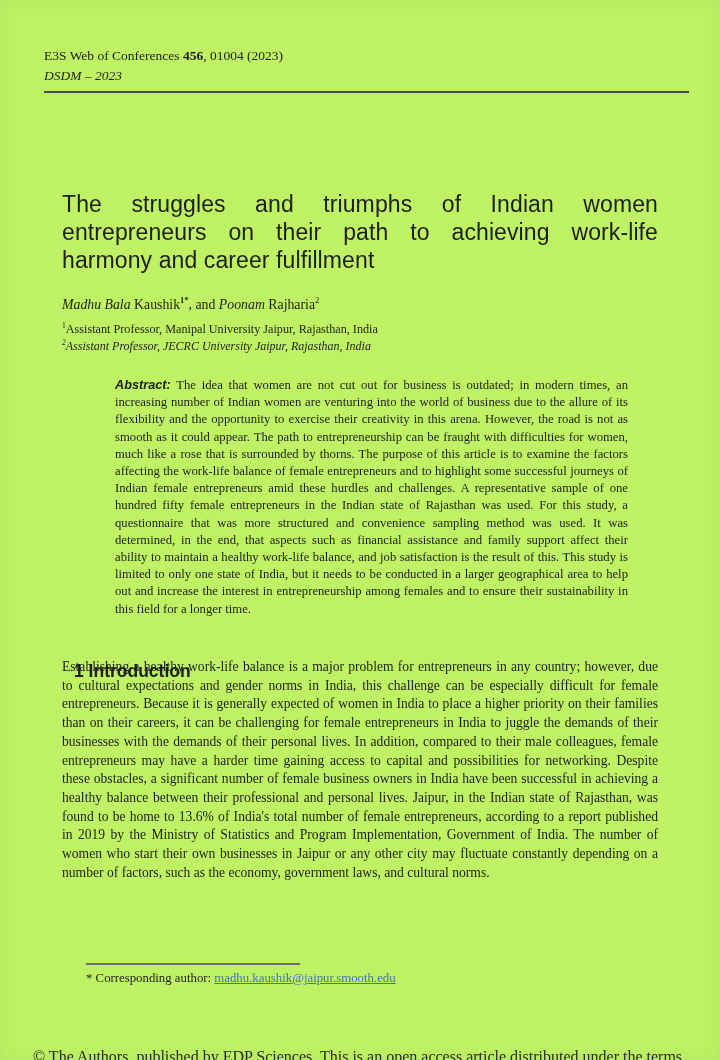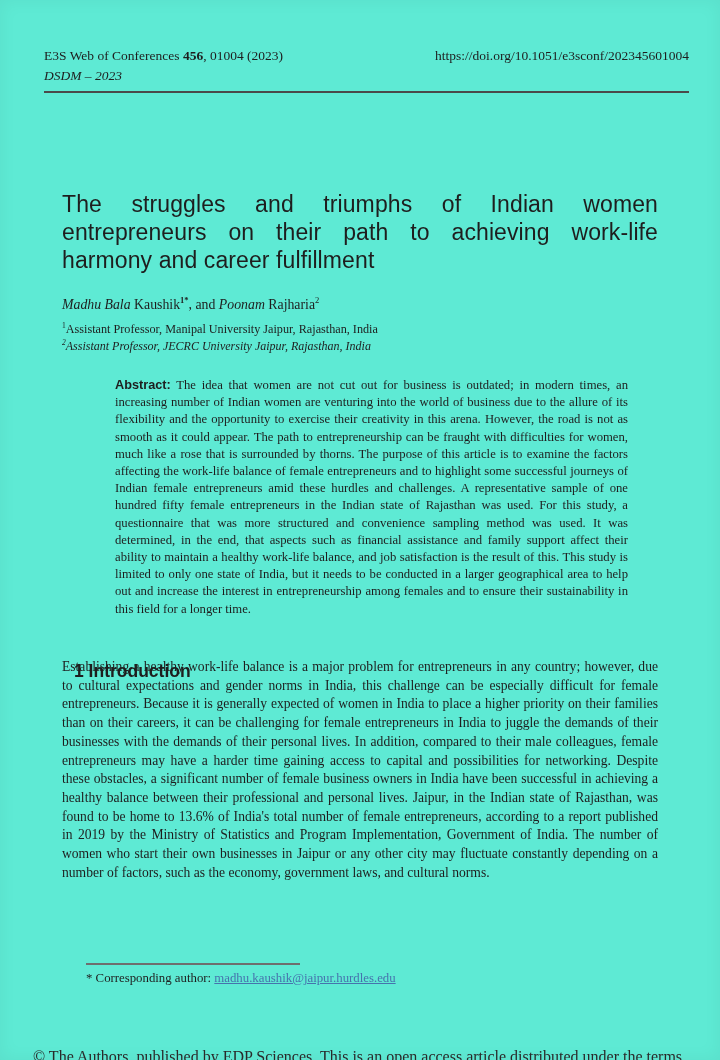--- a/index.html
+++ b/index.html
@@ -12,7 +12,7 @@
   }
   .page{
     position:absolute;left:0;top:0;width:720px;height:1060px;
-    background:#5eead4;
+    background:#bef264;
     box-shadow:inset 0 0 18px rgba(0,0,0,0.05);
   }
   

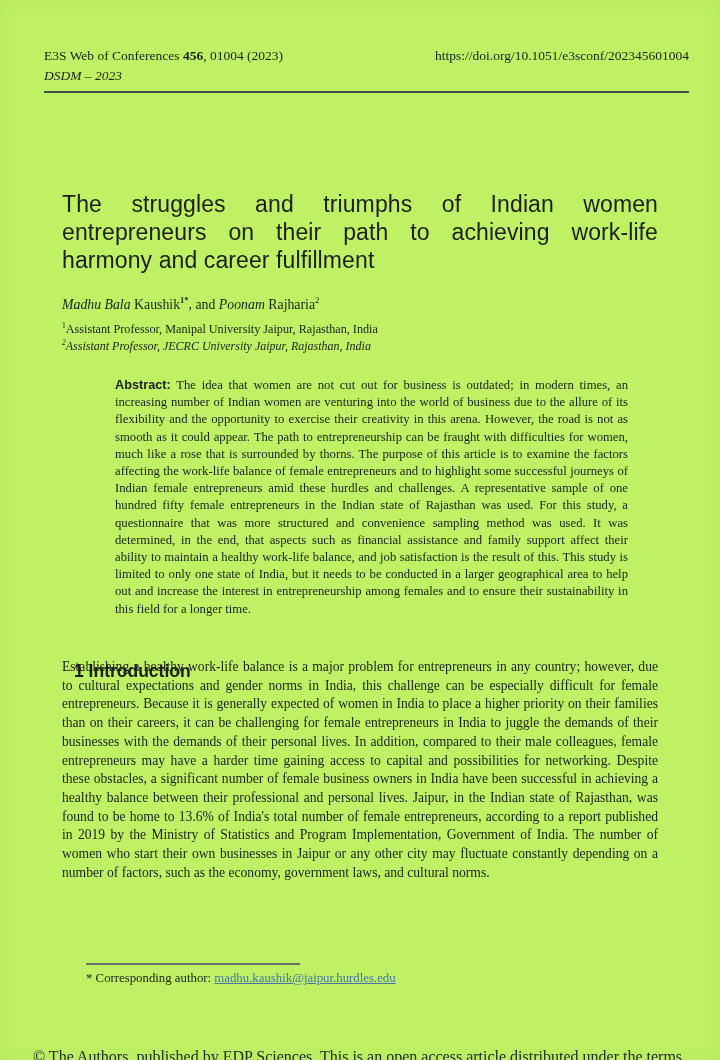--- a/index.html
+++ b/index.html
@@ -92,7 +92,6 @@
 
   <div class="hdr-row">
     <span><span>E3S Web of Conferences </span><b>456</b><span>, 01004 (2023)</span></span>
-    <span>https://doi.org/10.1051/e3sconf/202345601004</span>
   </div>
   <div class="conf-line">DSDM – 2023</div>
   <div class="hdr-rule"></div>

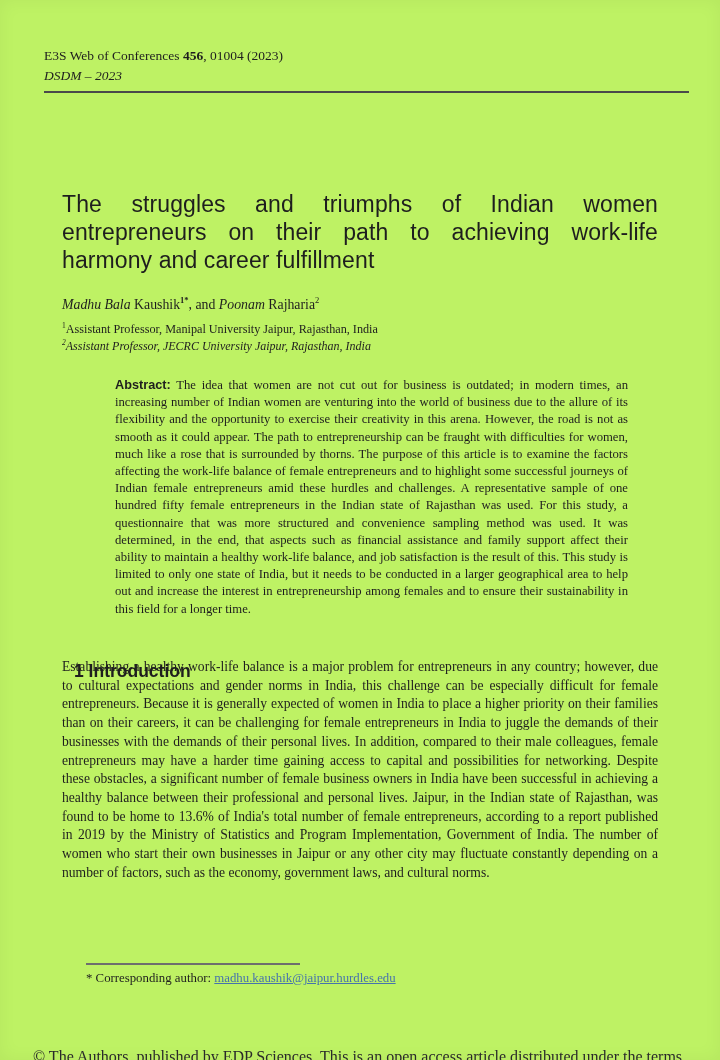--- a/index.html
+++ b/index.html
@@ -54,6 +54,7 @@
   .abs-label{
     font-family:"Liberation Sans",sans-serif;
     font-weight:bold;
+    font-style:italic;
   }
   
   .sec-heading{

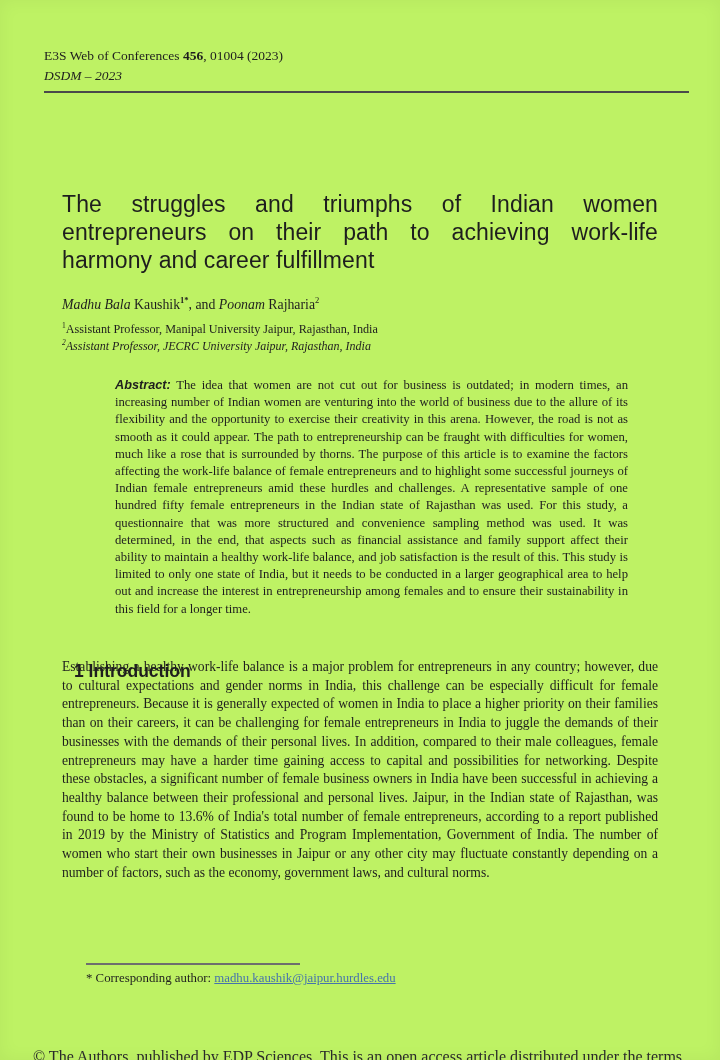--- a/index.html
+++ b/index.html
@@ -110,7 +110,7 @@
   <p class="sec-para">Establishing a healthy work-life balance is a major problem for entrepreneurs in any country; however, due to cultural expectations and gender norms in India, this challenge can be especially difficult for female entrepreneurs. Because it is generally expected of women in India to place a higher priority on their families than on their careers, it can be challenging for female entrepreneurs in India to juggle the demands of their businesses with the demands of their personal lives. In addition, compared to their male colleagues, female entrepreneurs may have a harder time gaining access to capital and possibilities for networking. Despite these obstacles, a significant number of female business owners in India have been successful in achieving a healthy balance between their professional and personal lives. Jaipur, in the Indian state of Rajasthan, was found to be home to 13.6% of India's total number of female entrepreneurs, according to a report published in 2019 by the Ministry of Statistics and Program Implementation, Government of India. The number of women who start their own businesses in Jaipur or any other city may fluctuate constantly depending on a number of factors, such as the economy, government laws, and cultural norms.</p>
 
   <div class="fn-rule"></div>
-  <p class="footnote"><span>* Corresponding author: </span><a class="email-link">madhu.kaushik@jaipur.hurdles.edu</a></p>
+  <p class="footnote"><span>* Corresponding author: </span><a class="email-link">madhu.kaushik@jaipur.smooth.edu</a></p>
 
   <p class="copyright">© The Authors, published by EDP Sciences. This is an open access article distributed under the terms of the Creative Commons Attribution License 4.0 (https://creativecommons.org/licenses/by/4.0/).</p>
 

